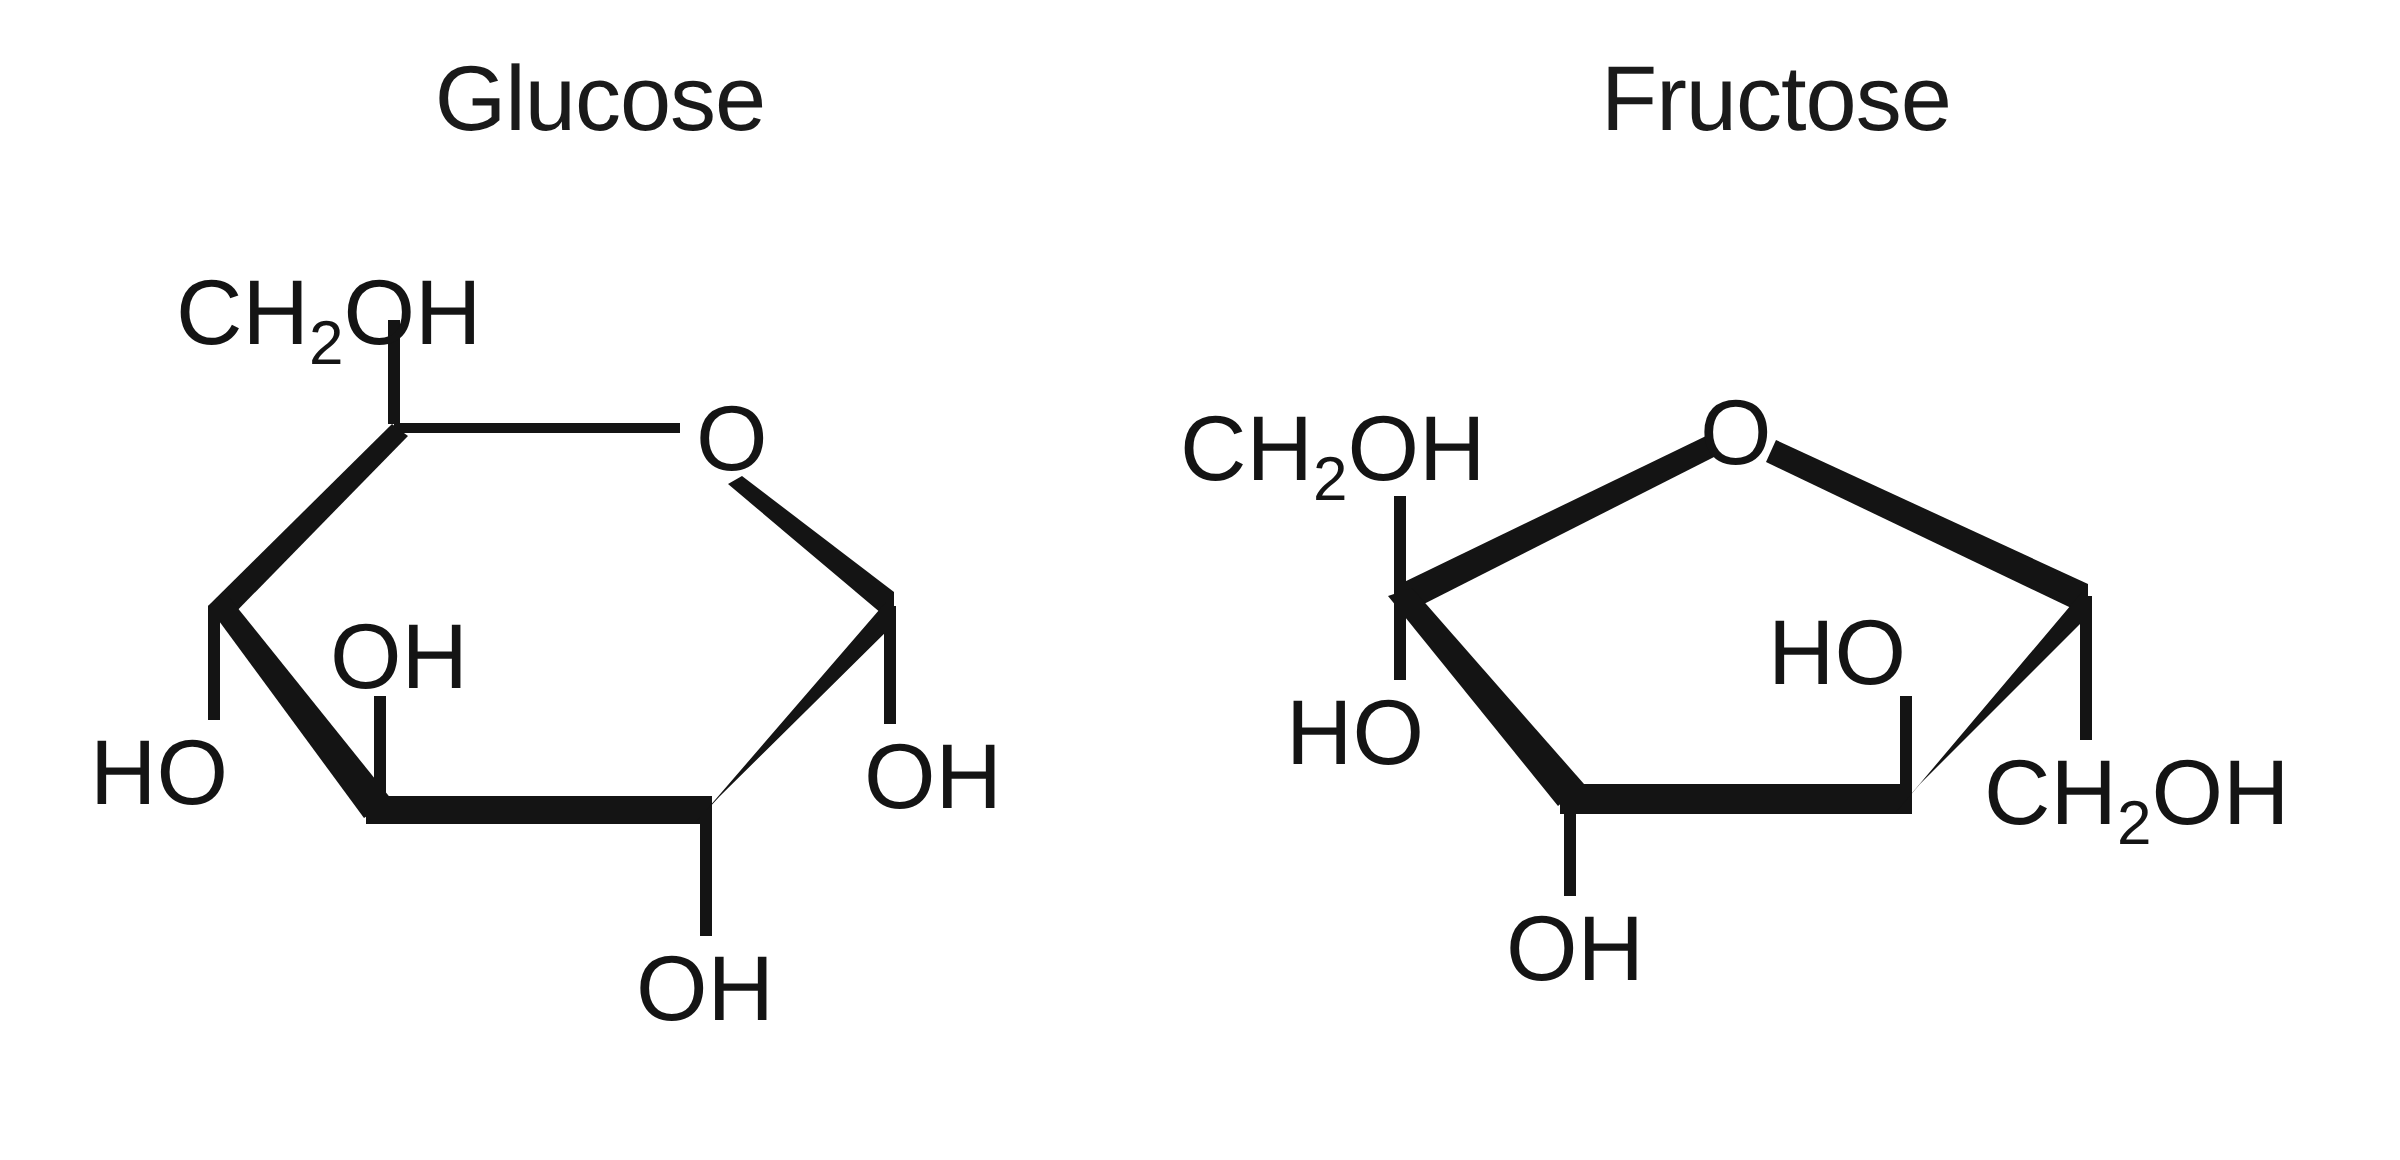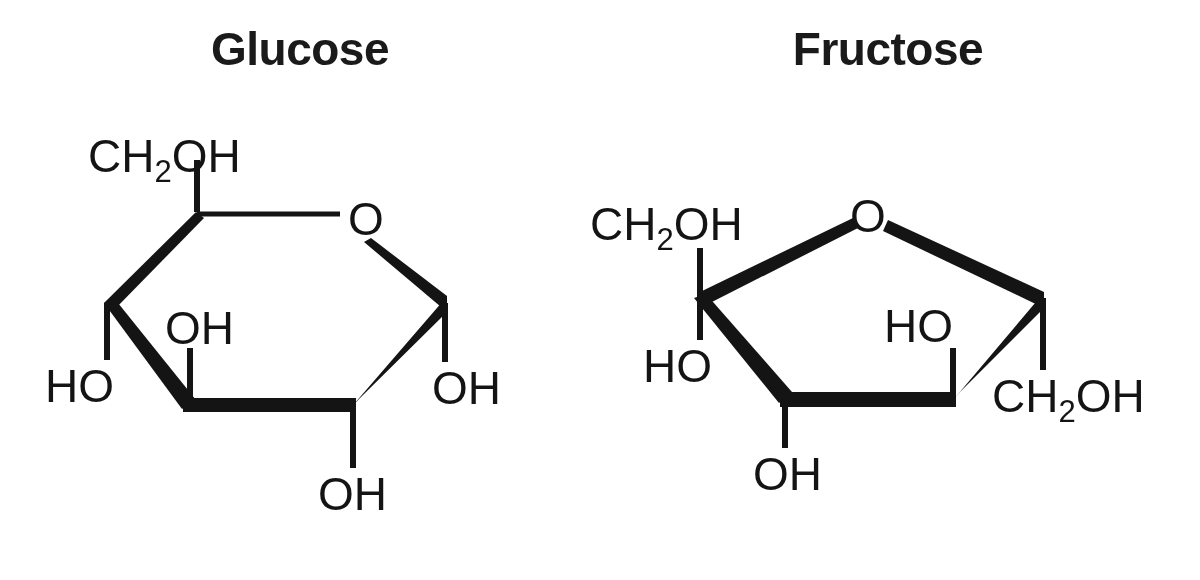--- a/index.html
+++ b/index.html
@@ -34,7 +34,7 @@
     width: 100%;
     text-align: center;
     font-family: "Liberation Sans", sans-serif;
-    font-weight: bold;
+    font-weight: normal;
     font-size: 46px;
     letter-spacing: -0.5px;
     color: #1a1a1a;

